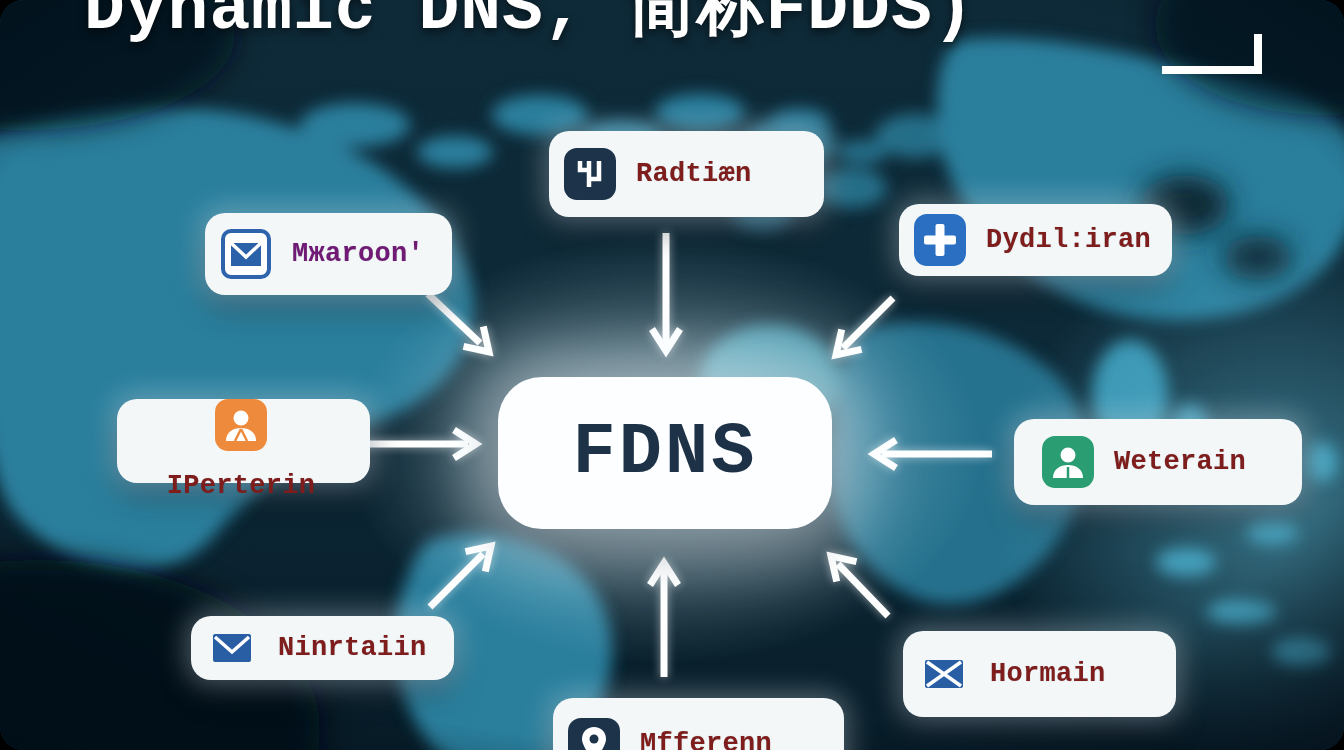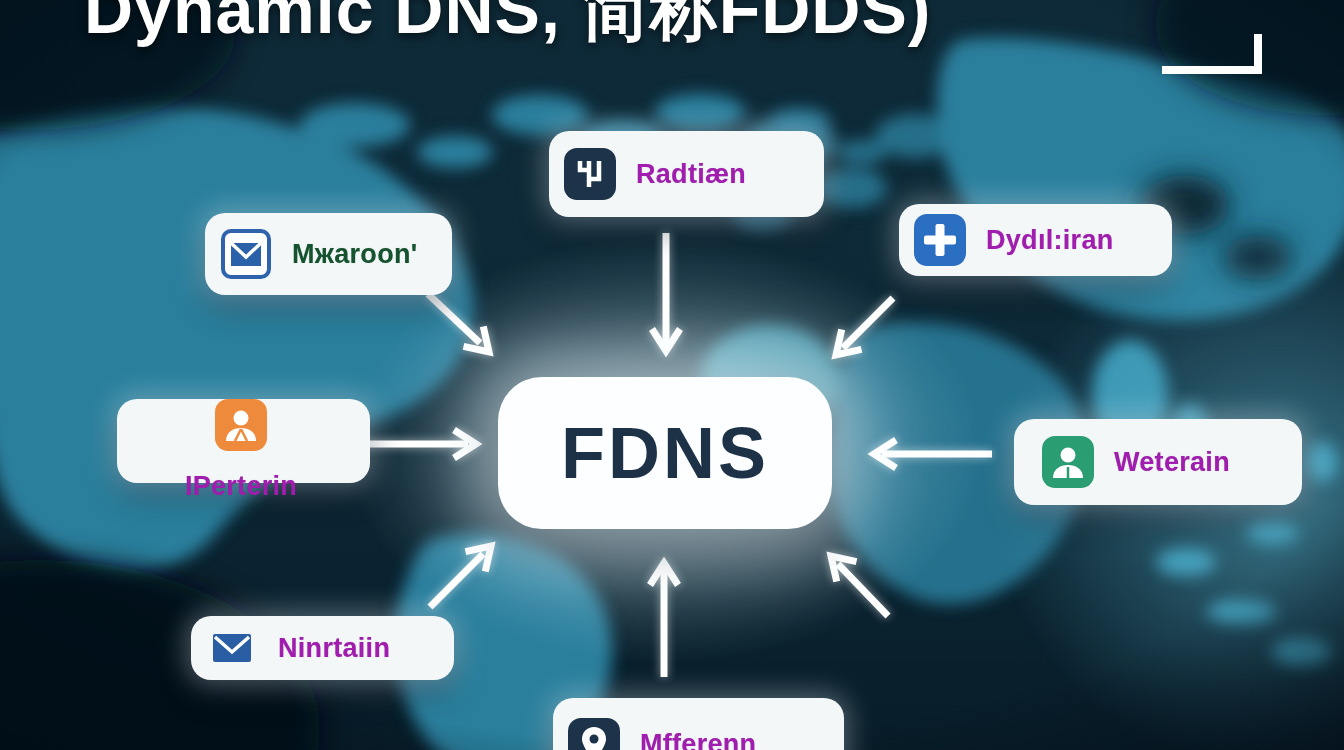--- a/index.html
+++ b/index.html
@@ -5,8 +5,9 @@
   html,body{margin:0;padding:0;background:#000;}
   .stage{
     position:relative;width:1344px;height:750px;overflow:hidden;
-    font-family:Liberation Sans, sans-serif;
+    font-family:Liberation Mono, monospace;
     background:#0d2836;
+    border-radius:24px;
   }
   .bg,.arrows{position:absolute;inset:0;width:1344px;height:750px;}
   

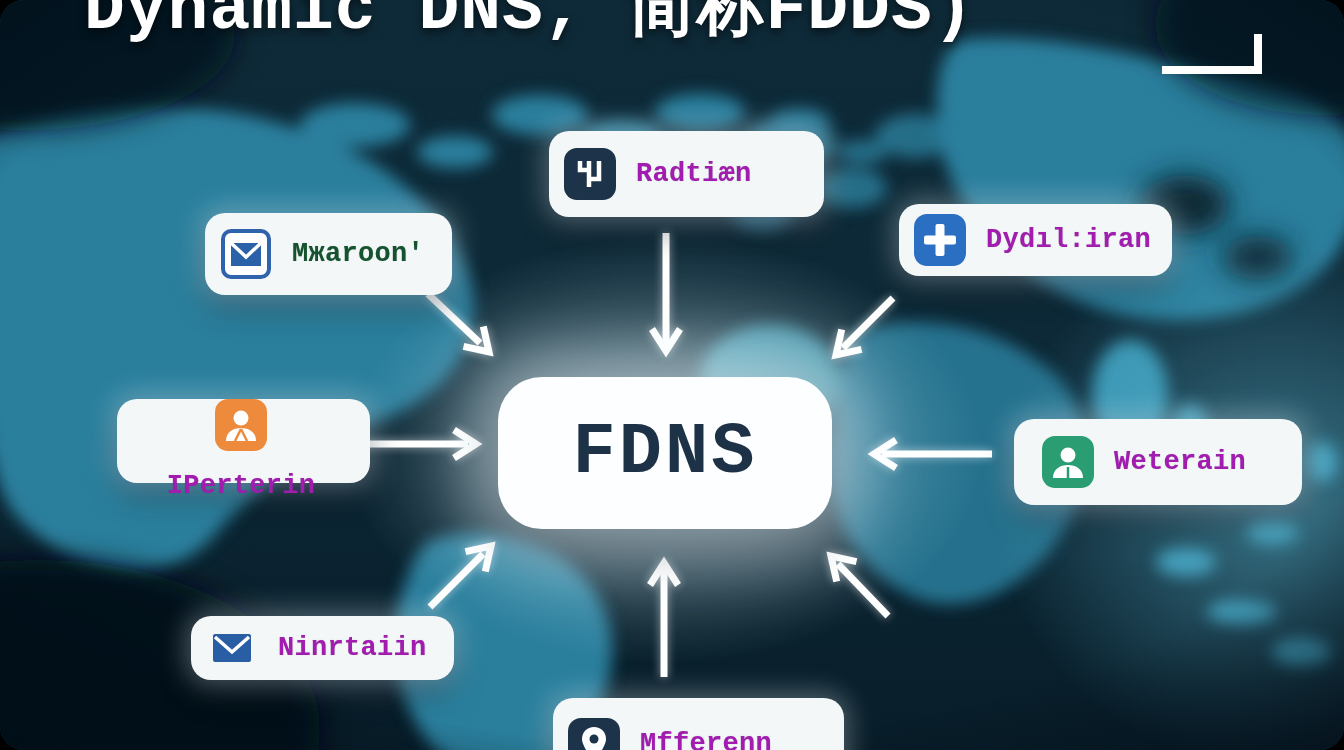--- a/index.html
+++ b/index.html
@@ -28,7 +28,7 @@
   .node .icon{width:52px;height:52px;flex:0 0 52px;display:block;}
   .node .icon svg{width:52px;height:52px;display:block;}
   .label{
-    font-size:27px;font-weight:700;color:#a21caf;white-space:nowrap;
+    font-size:27px;font-weight:700;color:#7f1d1d;white-space:nowrap;
     letter-spacing:.3px;text-shadow:0 0 1px rgba(40,55,70,.3);
   }
   .label.muted{color:#14532d;}

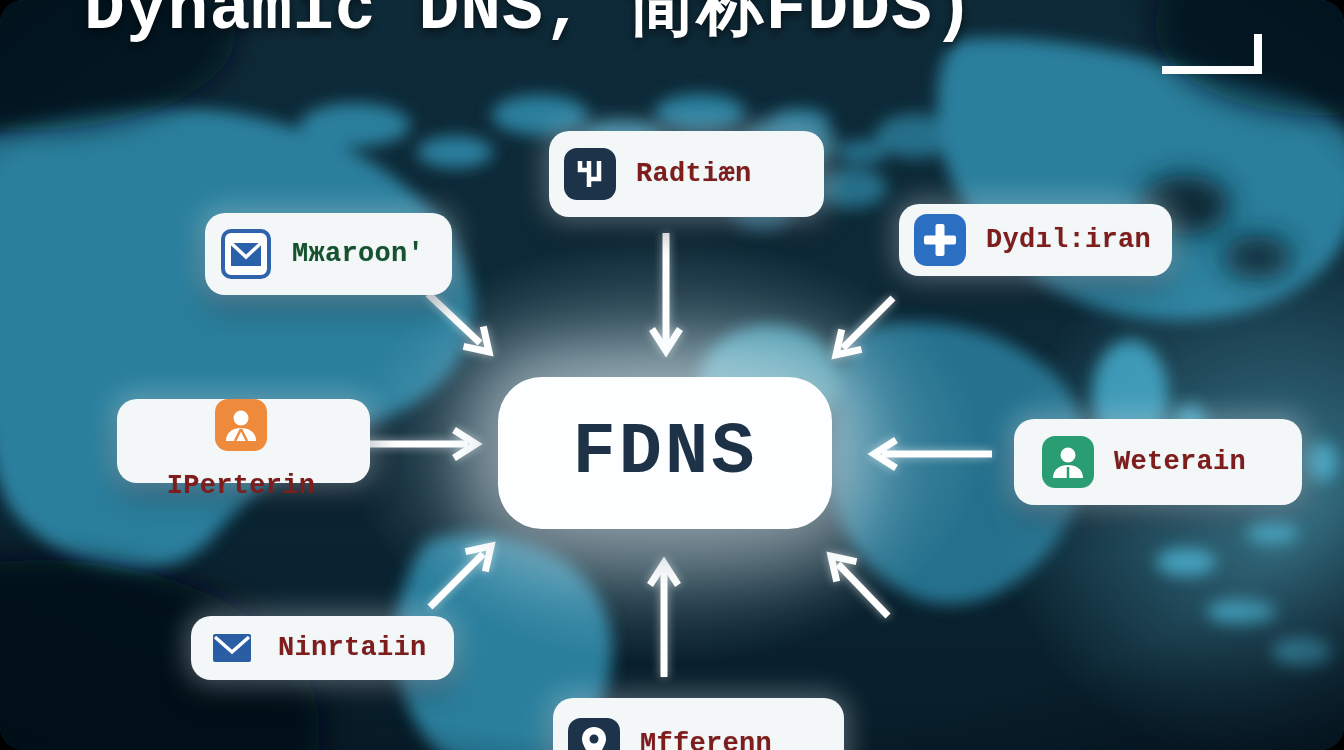--- a/index.html
+++ b/index.html
@@ -31,7 +31,7 @@
     font-size:27px;font-weight:700;color:#7f1d1d;white-space:nowrap;
     letter-spacing:.3px;text-shadow:0 0 1px rgba(40,55,70,.3);
   }
-  .label.muted{color:#14532d;}
+  .label.muted{color:#701a75;}
   .n1{left:205px;top:213px;width:212px;height:82px;}
   .n2{left:549px;top:131px;width:240px;height:86px;}
   .n3{left:899px;top:204px;width:238px;height:72px;}

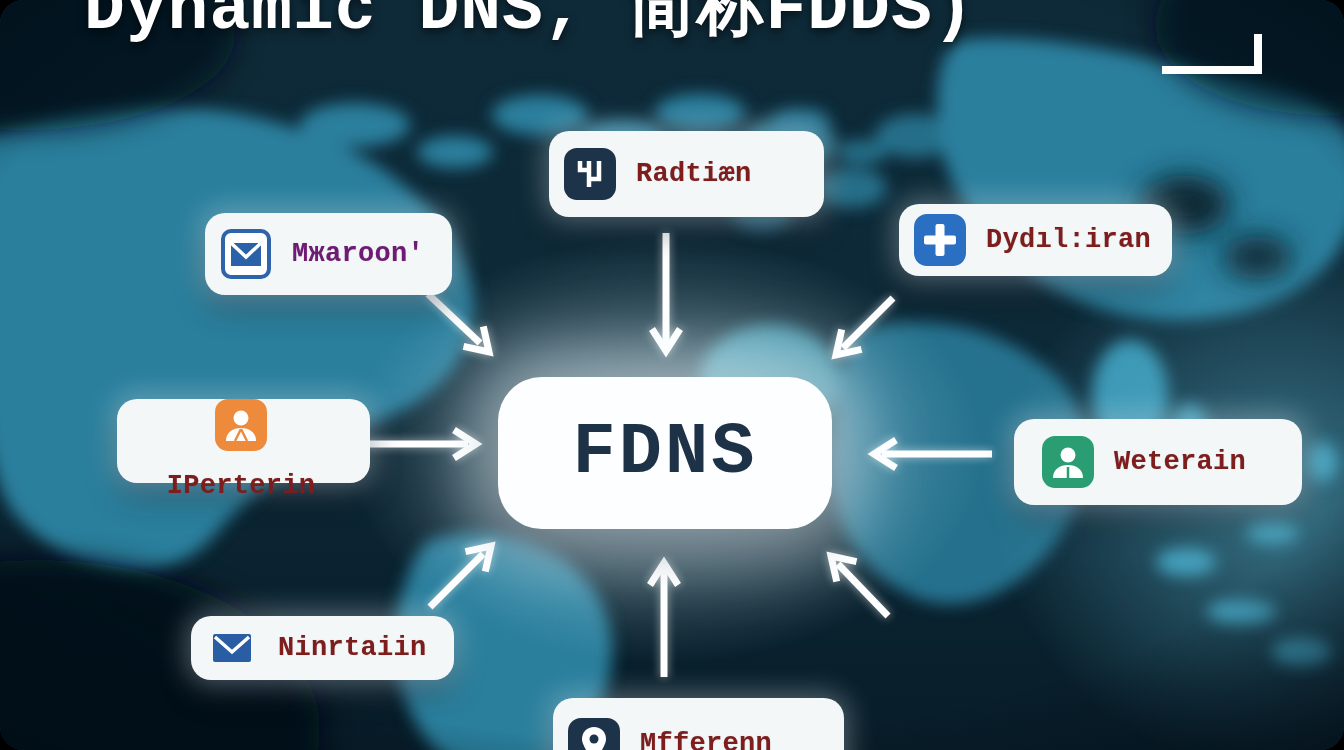--- a/index.html
+++ b/index.html
@@ -250,6 +250,15 @@
     <span class="label">Ninrtaiin</span>
   </div>
 
+  <div class="node n7">
+    <span class="icon">
+      <svg viewBox="0 0 52 52">
+        <rect x="7" y="12" width="38" height="28" rx="2" fill="#2a5ea4"></rect>
+        <path d="M9,14 L43,38 M43,14 L9,38" stroke="#ffffff" stroke-width="3.5" fill="none"></path>
+      </svg>
+    </span>
+    <span class="label">Hormain</span>
+  </div>
 
   <div class="node n8">
     <span class="icon">

